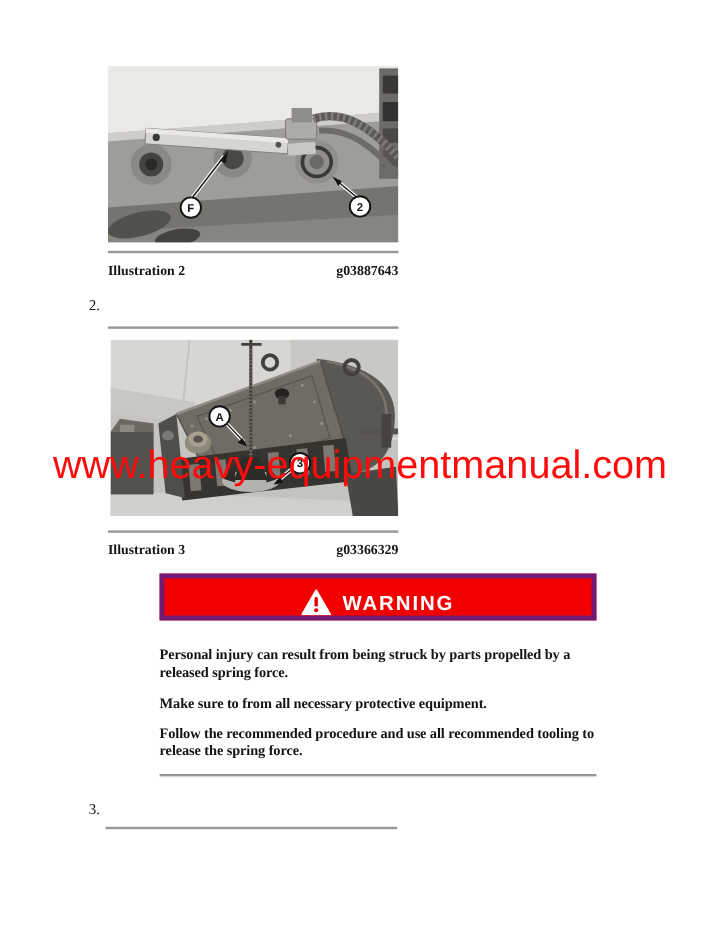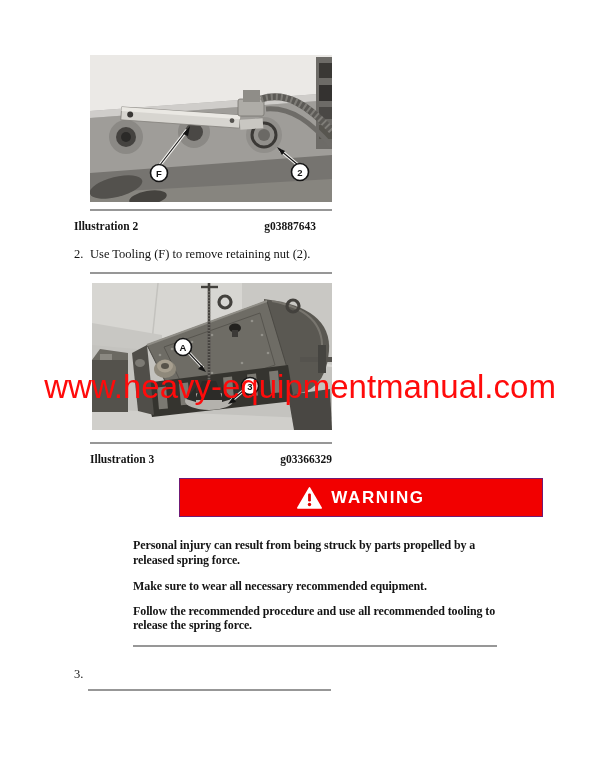--- a/index.html
+++ b/index.html
@@ -103,7 +103,7 @@
 
   <div class="abs rule" style="left:90px;top:209px;width:242px;"></div>
 
-  <div class="abs caption-row" style="left:74px;top:220px;width:242px;">
+  <div class="abs caption-row" style="left:90px;top:220px;width:242px;">
     <span>Illustration 2</span>
     <span>g03887643</span>
   </div>

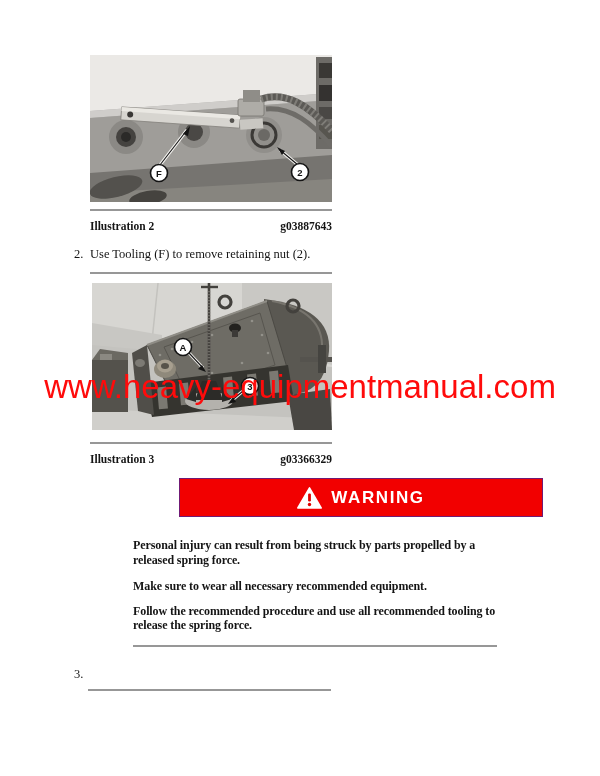--- a/index.html
+++ b/index.html
@@ -110,7 +110,6 @@
 
   <div class="abs step" style="left:74px;top:246px;width:420px;">
     <span class="num">2.</span>
-    <span>Use Tooling (F) to remove retaining nut (2).</span>
   </div>
 
   <div class="abs rule" style="left:90px;top:272px;width:242px;"></div>

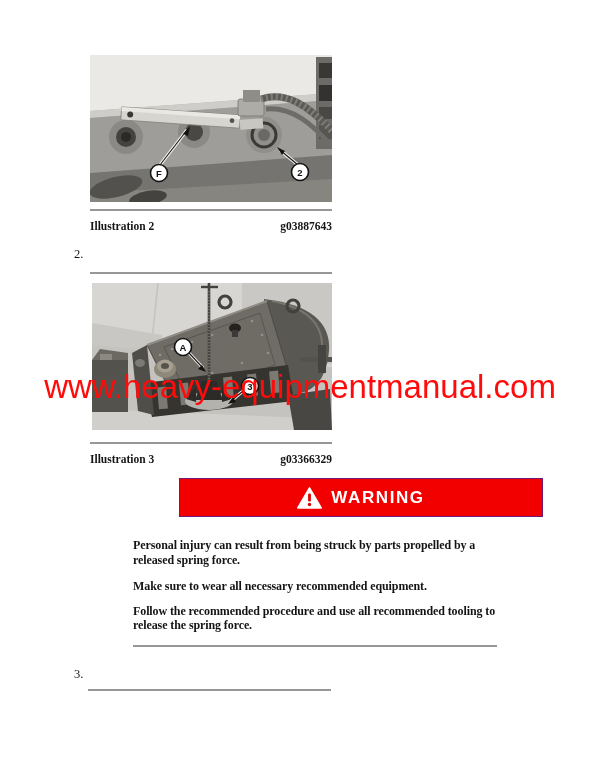--- a/index.html
+++ b/index.html
@@ -15,8 +15,8 @@
   .step{display:flex;font-size:12.5px;line-height:16px;color:#141414;}
   .step .num{width:16px;flex:0 0 16px;}
   .warn-banner{
-    display:flex;align-items:center;justify-content:center;gap:9px;
-    border:1px solid #701a75;box-sizing:border-box;margin-left:46px;
+    display:flex;align-items:flex-end;justify-content:center;gap:9px;
+    border:4px solid #701a75;box-sizing:border-box;
   }
   .warn-title{
     font-family:"Liberation Sans", sans-serif;font-weight:bold;font-size:17px;

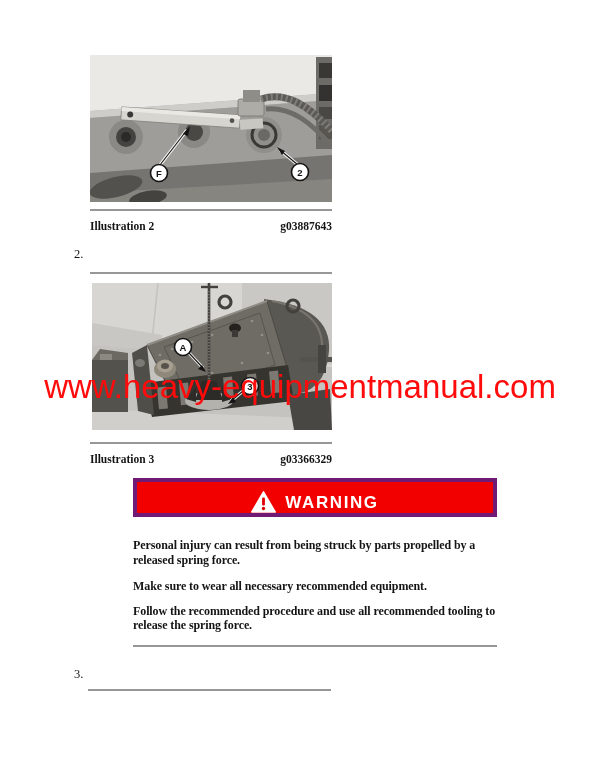--- a/index.html
+++ b/index.html
@@ -222,7 +222,7 @@
 
   <div class="abs warn-text" style="left:133px;top:538px;width:372px;">
     <p>Personal injury can result from being struck by parts propelled by a released spring force.</p>
-    <p style="margin-bottom:10px;">Make sure to wear all necessary recommended equipment.</p>
+    <p style="margin-bottom:10px;">Make sure to from all necessary protective equipment.</p>
     <p>Follow the recommended procedure and use all recommended tooling to release the spring force.</p>
   </div>
 

